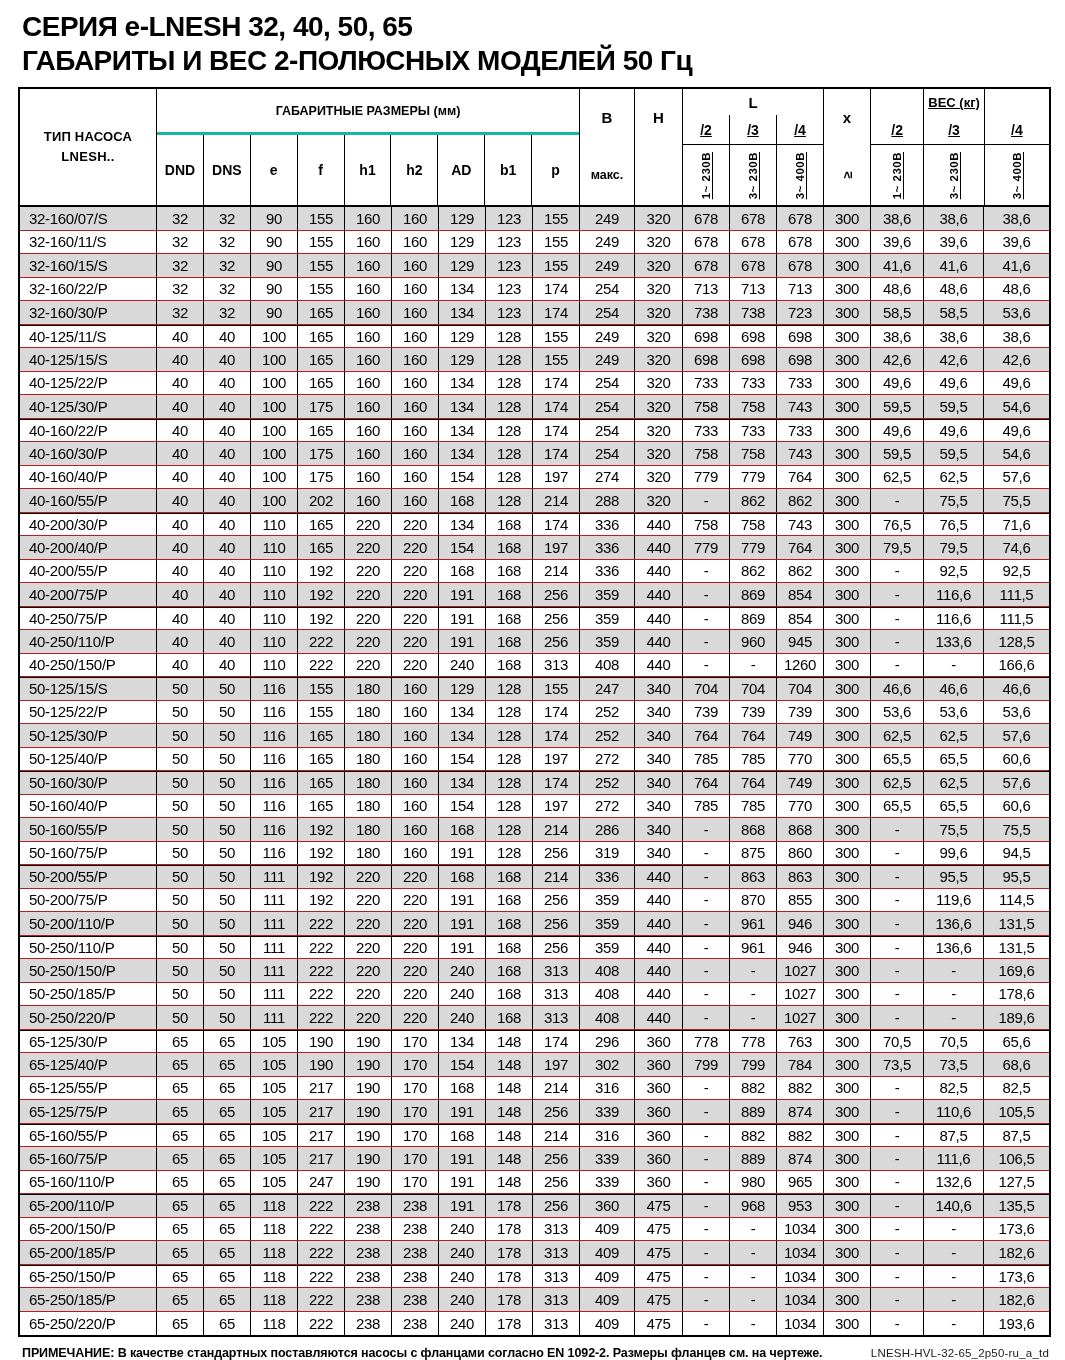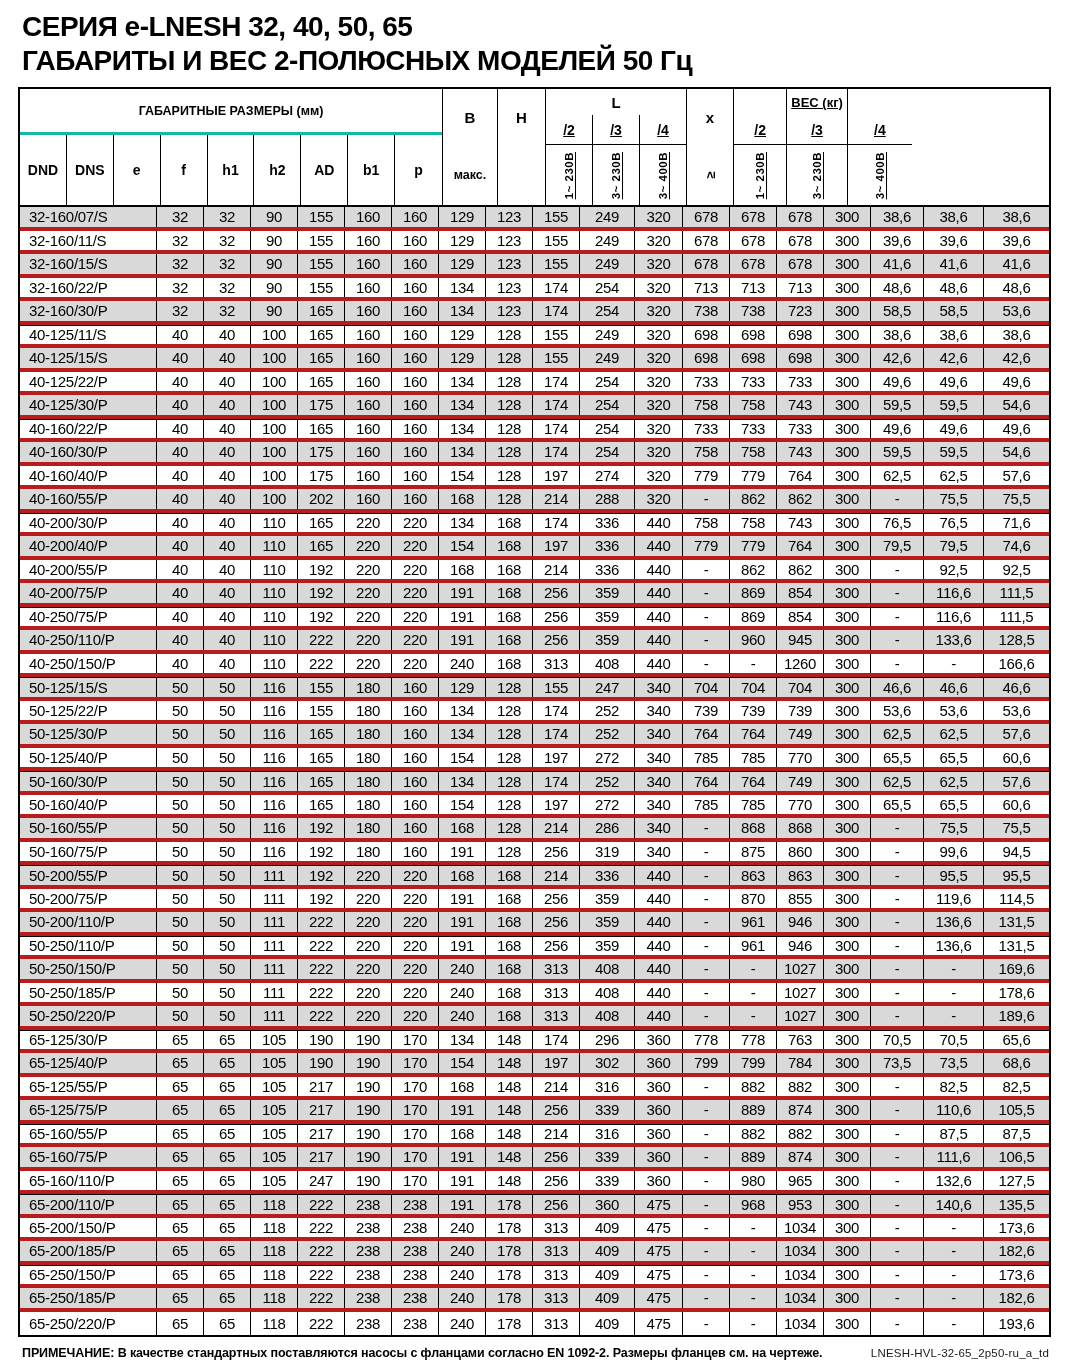--- a/index.html
+++ b/index.html
@@ -97,6 +97,12 @@
 
     <div class="thead">
 
+      <div class="hcol w-type br">
+        <div class="hcell type-cell">
+          <span class="t1">ТИП НАСОСА</span>
+          <span class="t2">LNESH..</span>
+        </div>
+      </div>
 
       <div class="hcol dims-group br">
         <div class="hcell dims-head">ГАБАРИТНЫЕ РАЗМЕРЫ (мм)</div>

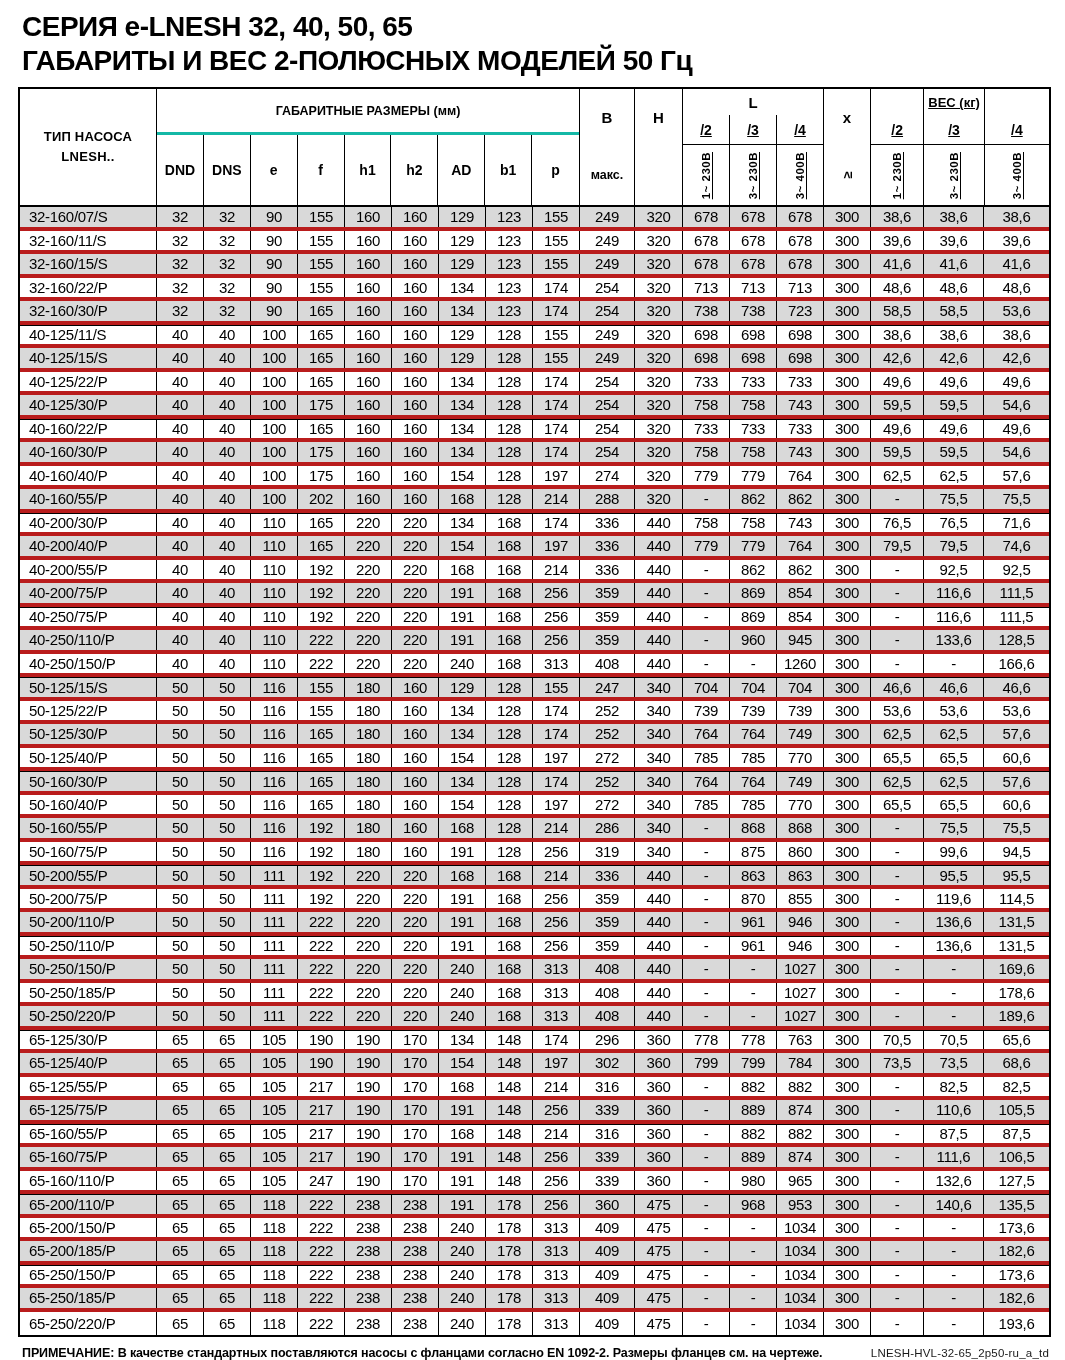--- a/index.html
+++ b/index.html
@@ -63,7 +63,7 @@
 
   
   .tbody{}
-  .row{display:flex;height:23.5px;box-sizing:border-box;border-bottom:4px solid #b91c1c;}
+  .row{display:flex;height:23.5px;box-sizing:border-box;border-bottom:1px solid #b91c1c;}
   .row:last-child{border-bottom:none;}
   .row.group-start{border-top:1.5px solid #000;}
   .row:nth-child(odd){background:var(--row-shade,#d9d9d9);}

